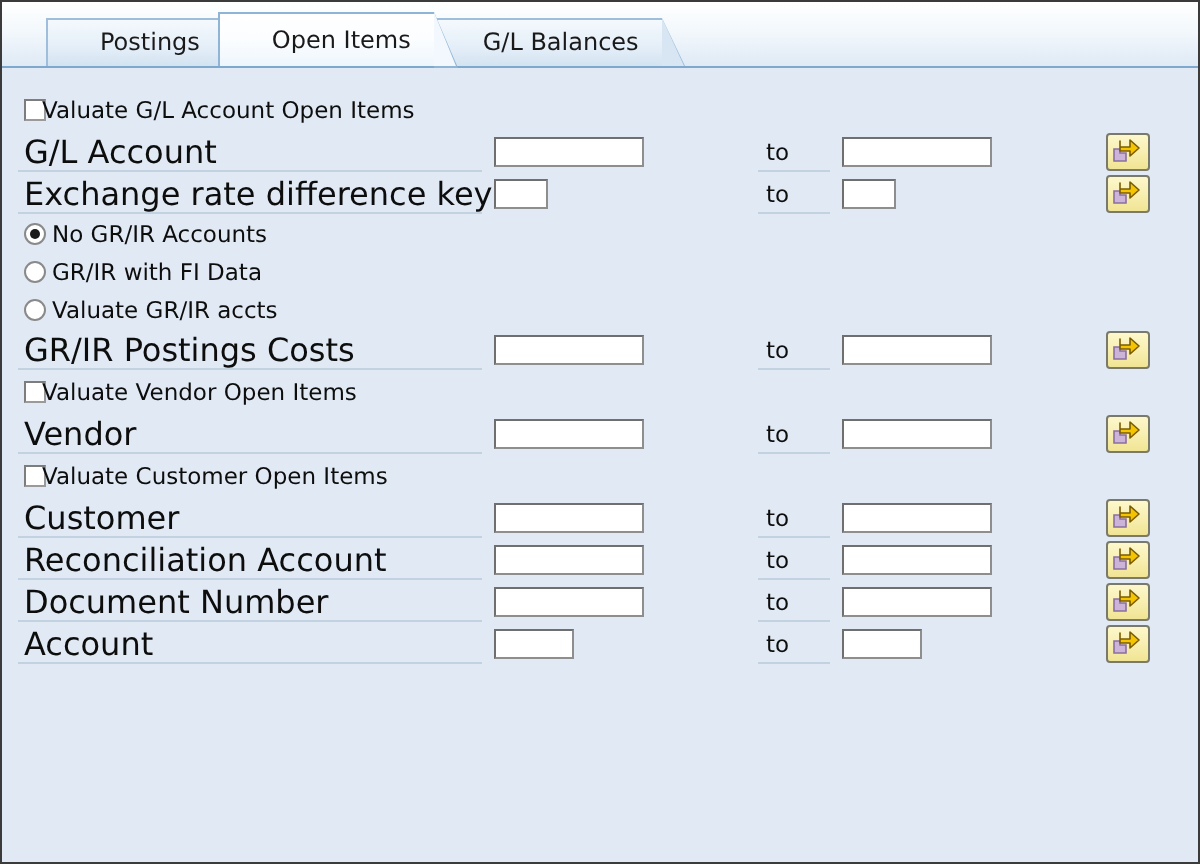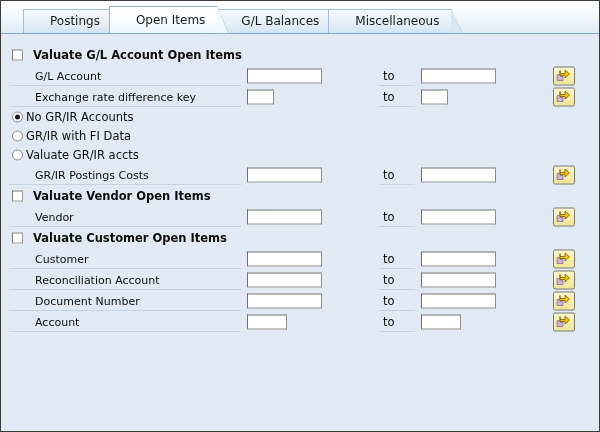--- a/index.html
+++ b/index.html
@@ -152,7 +152,6 @@
         <div class="tab"><span class="tab-label">Postings</span></div>
         <div class="tab active"><span class="tab-label">Open Items</span></div>
         <div class="tab"><span class="tab-label">G/L Balances</span></div>
-        <div class="tab"><span class="tab-label">Miscellaneous</span></div>
       </div>
     <div class="tabstrip-underline"></div>
   </div>

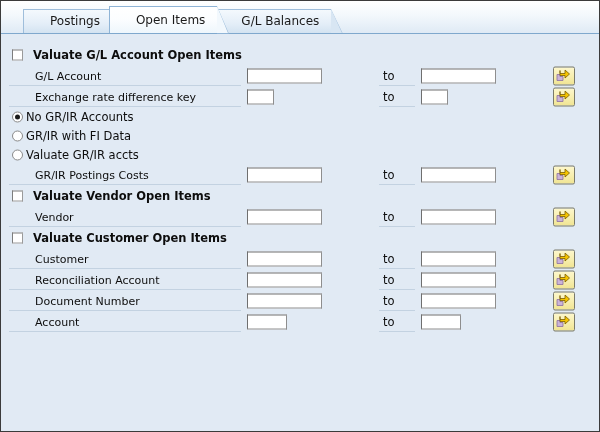--- a/index.html
+++ b/index.html
@@ -121,8 +121,8 @@
     cursor:pointer;
   }
   .cblabel{
-    position:absolute;left:32px;top:50%;transform:translateY(-50%);
-    font-size:11.5px;color:#0d0d0d;white-space:nowrap;font-weight:bold;
+    position:absolute;left:20px;top:50%;transform:translateY(-50%);
+    font-size:11.5px;color:#0d0d0d;white-space:nowrap;
   }
 
   

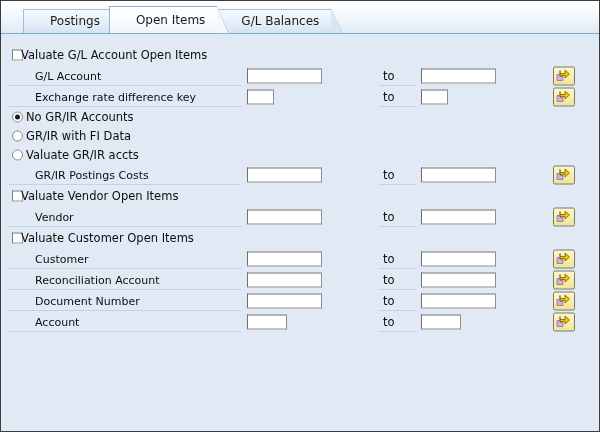--- a/index.html
+++ b/index.html
@@ -73,7 +73,7 @@
 
   .lbl{
     position:absolute;left:11px;top:50%;transform:translateY(-50%);
-    font-size:11px;color:#0d0d0d;white-space:nowrap;margin-left:23px;
+    font-size:16px;color:#0d0d0d;white-space:nowrap;
   }
   .lbl-underline{
     position:absolute;left:8px;bottom:0;height:1px;background:#c3d2e1;

